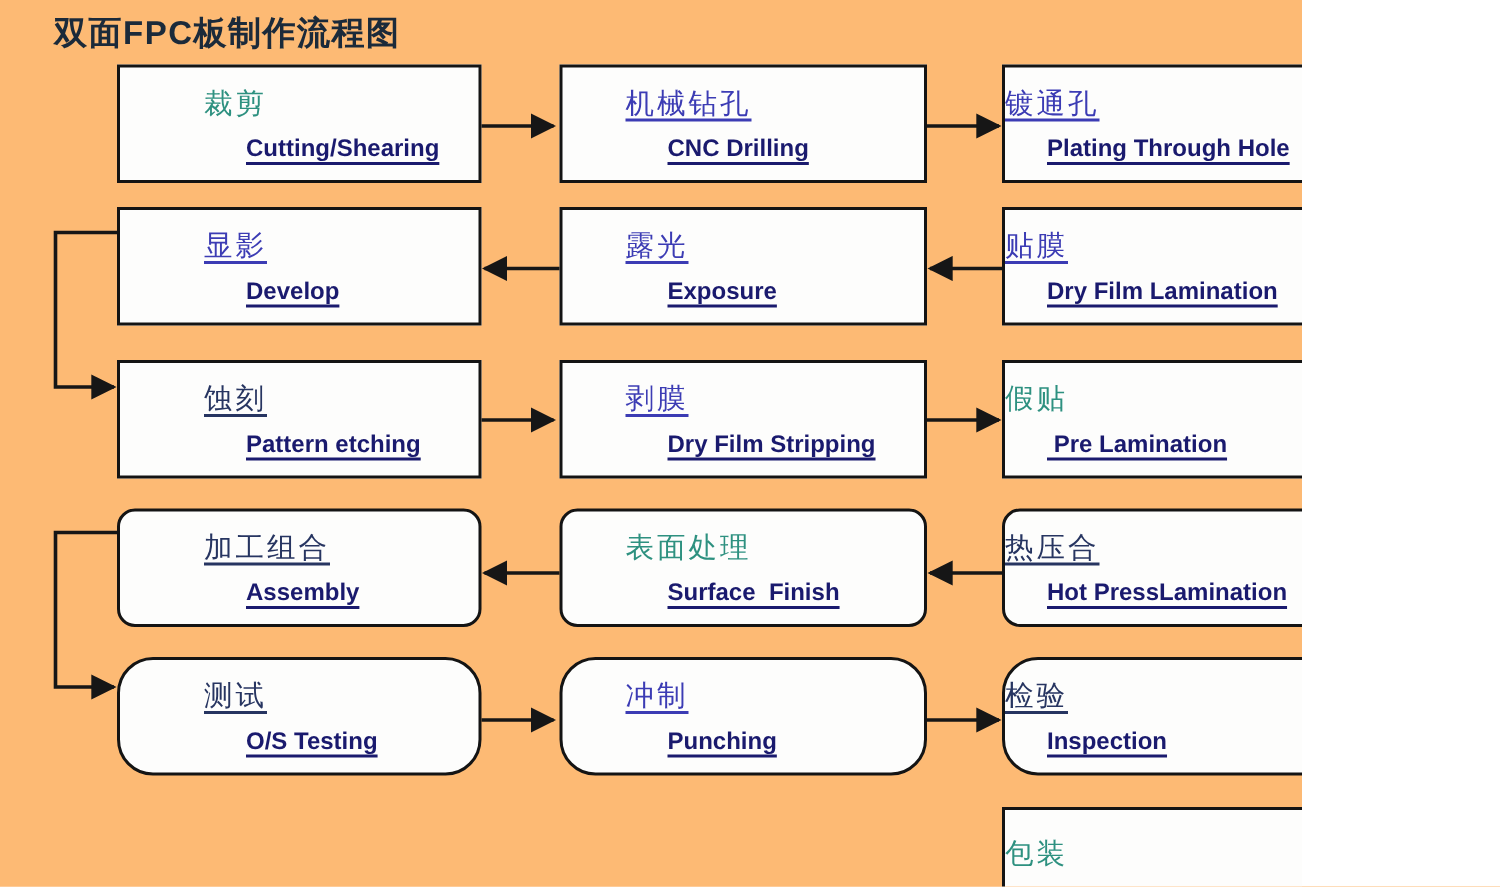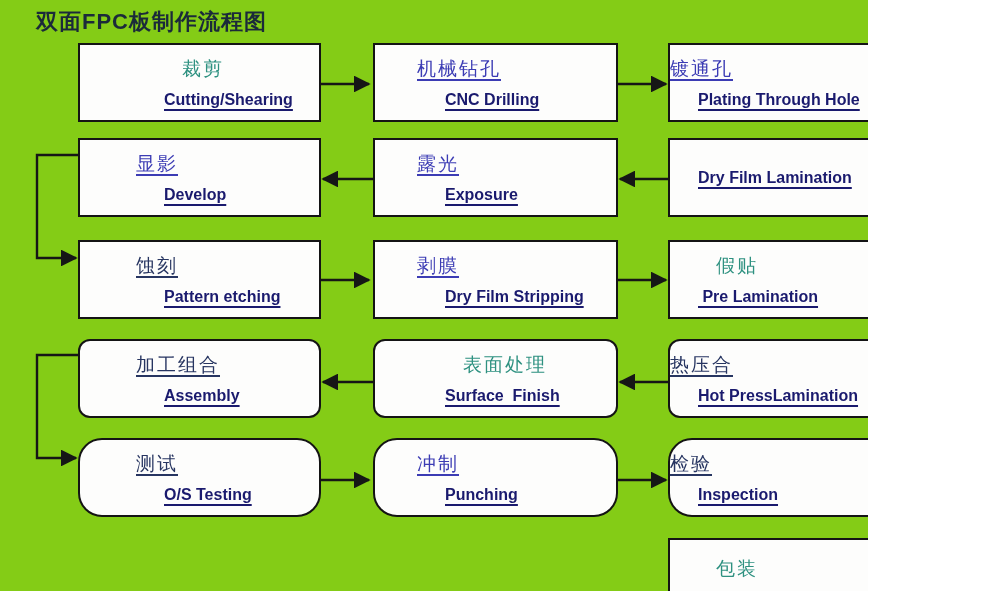--- a/index.html
+++ b/index.html
@@ -9,7 +9,7 @@
     position: relative;
     width: 868px;
     height: 591px;
-    background: #84cc16;
+    background: #fdba74;
     overflow: hidden;
   }
 

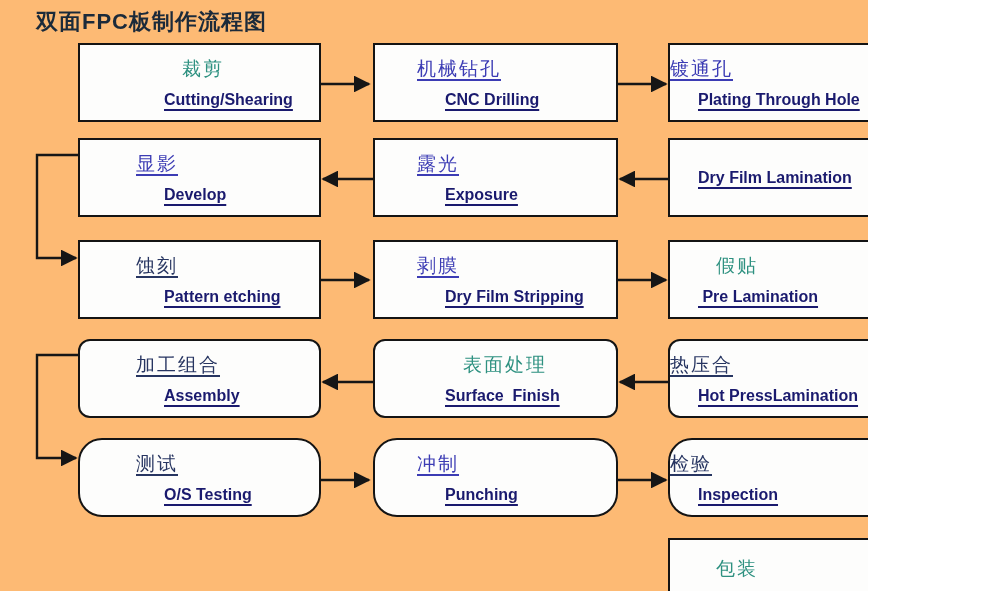--- a/index.html
+++ b/index.html
@@ -59,7 +59,7 @@
   }
   .zh[data-tone="blue"]  { color: #3c3cb4; }
   .zh[data-tone="navy"]  { color: #273561; }
-  .zh[data-tone="green"] { color: #2e9180; text-decoration: none; margin-left: 46px; }
+  .zh[data-tone="green"] { color: #2e9180; text-decoration: none; }
 
   .en {
     font-size: 16px;

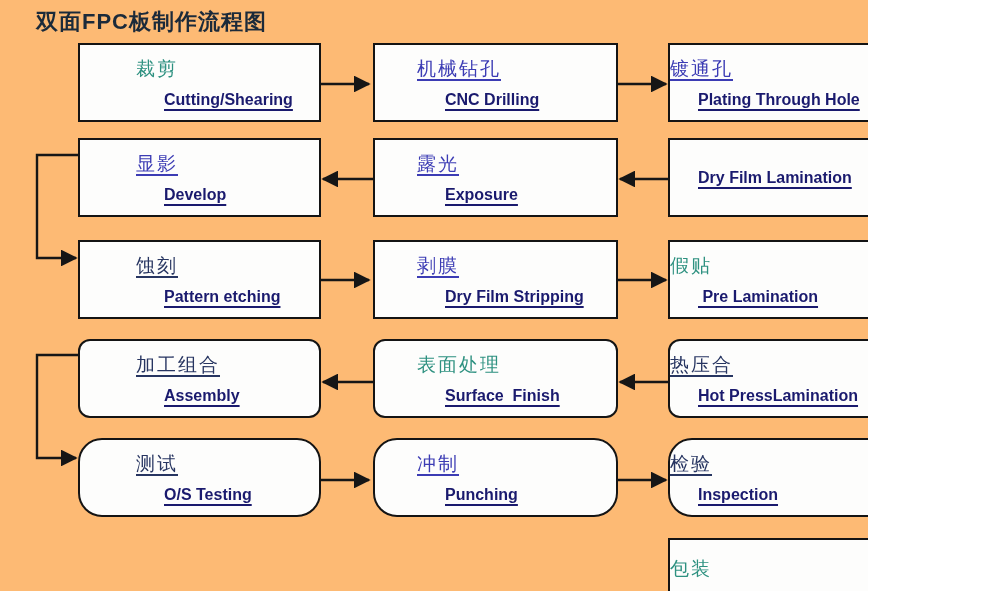--- a/index.html
+++ b/index.html
@@ -109,6 +109,7 @@
     <div class="en">Exposure</div>
   </div>
   <div class="node r2 c3">
+    <div class="zh" data-tone="blue">贴膜</div>
     <div class="en">Dry Film Lamination</div>
   </div>
 

